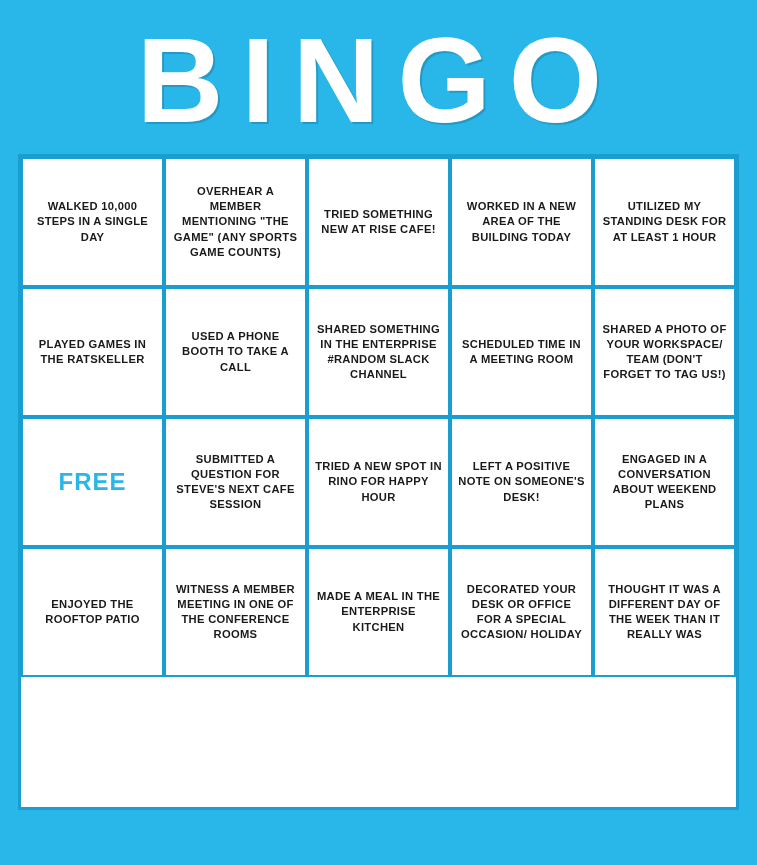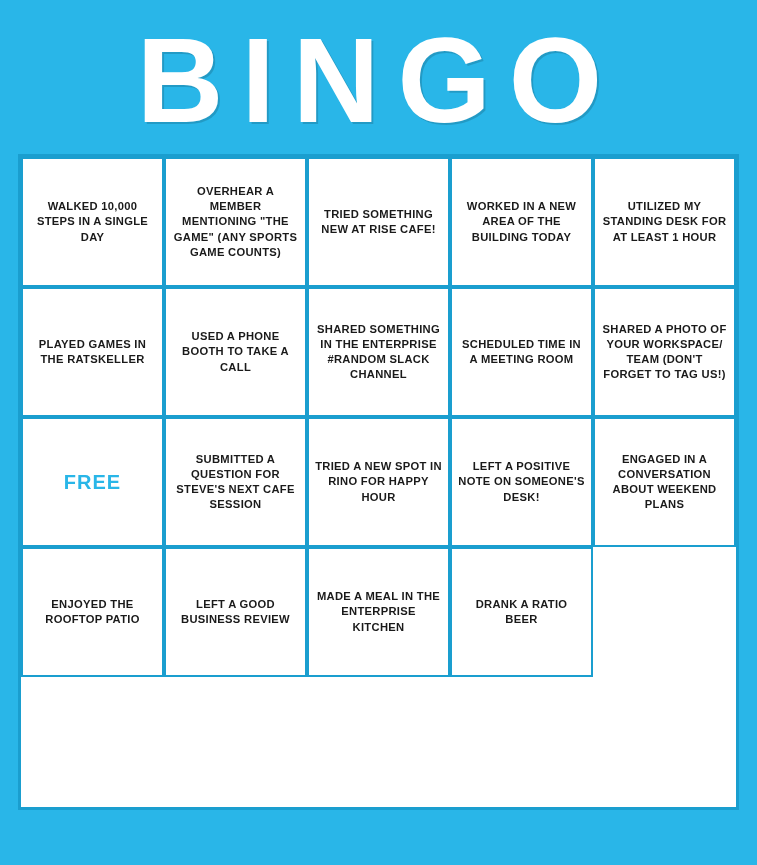--- a/index.html
+++ b/index.html
@@ -76,7 +76,7 @@
 
     .bingo-cell.free .bingo-cell-text {
       color: #29b6e8;
-      font-size: 20px;
+      font-size: 24px;
       font-weight: 900;
       letter-spacing: 1px;
     }

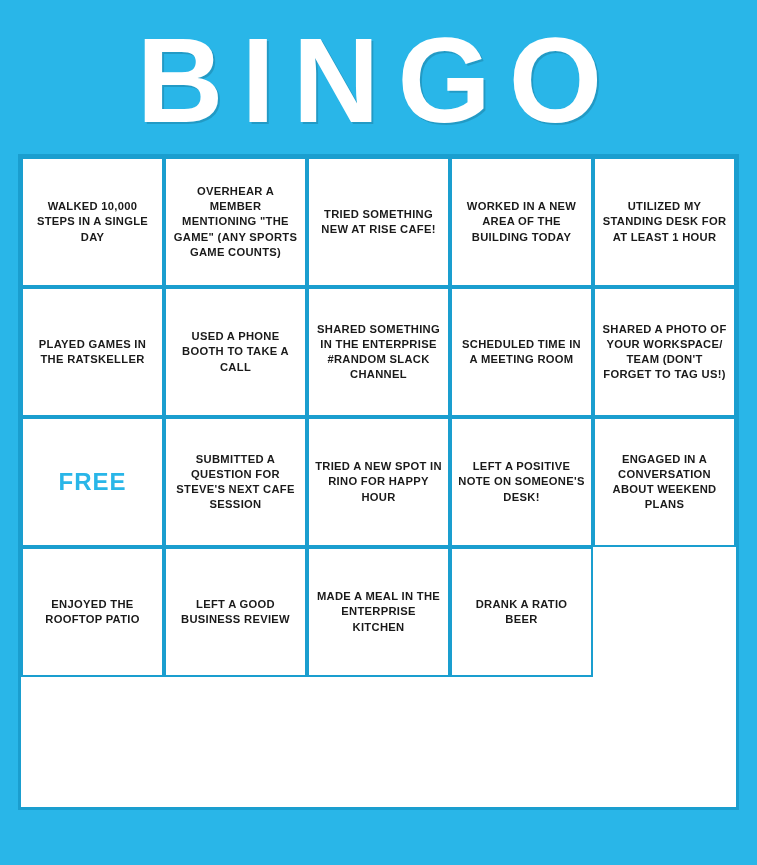--- a/index.html
+++ b/index.html
@@ -138,6 +138,9 @@
         <span class="bingo-cell-text">ENJOYED THE ROOFTOP PATIO</span>
       </div>
       <div class="bingo-cell">
+        <span class="bingo-cell-text">WITNESS A MEMBER MEETING IN ONE OF THE CONFERENCE ROOMS</span>
+      </div>
+      <div class="bingo-cell">
         <span class="bingo-cell-text">LEFT A GOOD BUSINESS REVIEW</span>
       </div>
       <div class="bingo-cell">

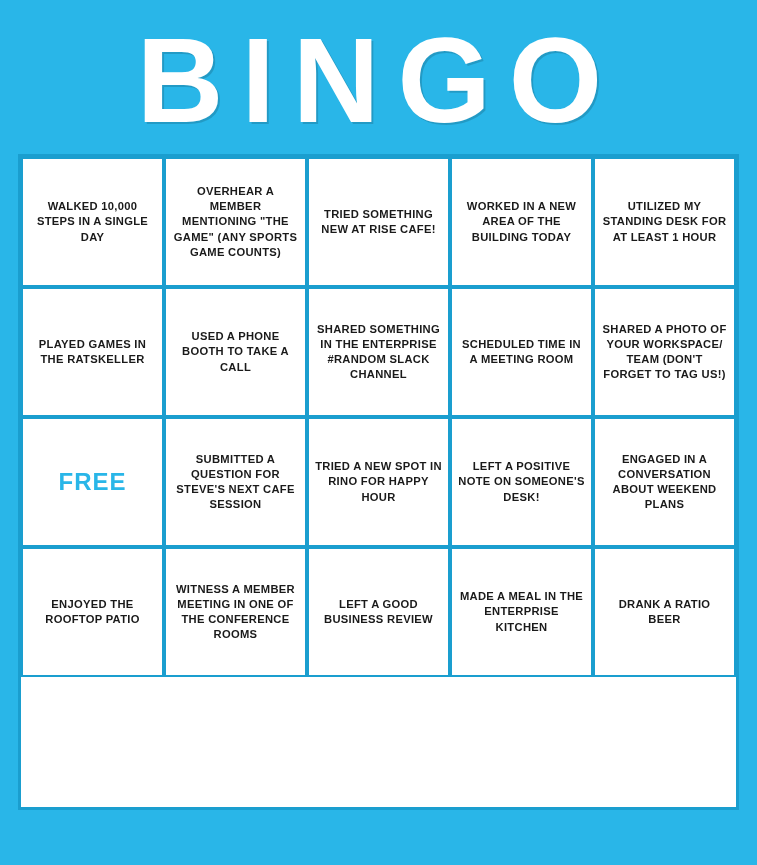--- a/index.html
+++ b/index.html
@@ -147,6 +147,9 @@
         <span class="bingo-cell-text">MADE A MEAL IN THE ENTERPRISE KITCHEN</span>
       </div>
       <div class="bingo-cell">
+        <span class="bingo-cell-text">DECORATED YOUR DESK OR OFFICE FOR A SPECIAL OCCASION/ HOLIDAY</span>
+      </div>
+      <div class="bingo-cell">
         <span class="bingo-cell-text">DRANK A RATIO BEER</span>
       </div>
     </div>

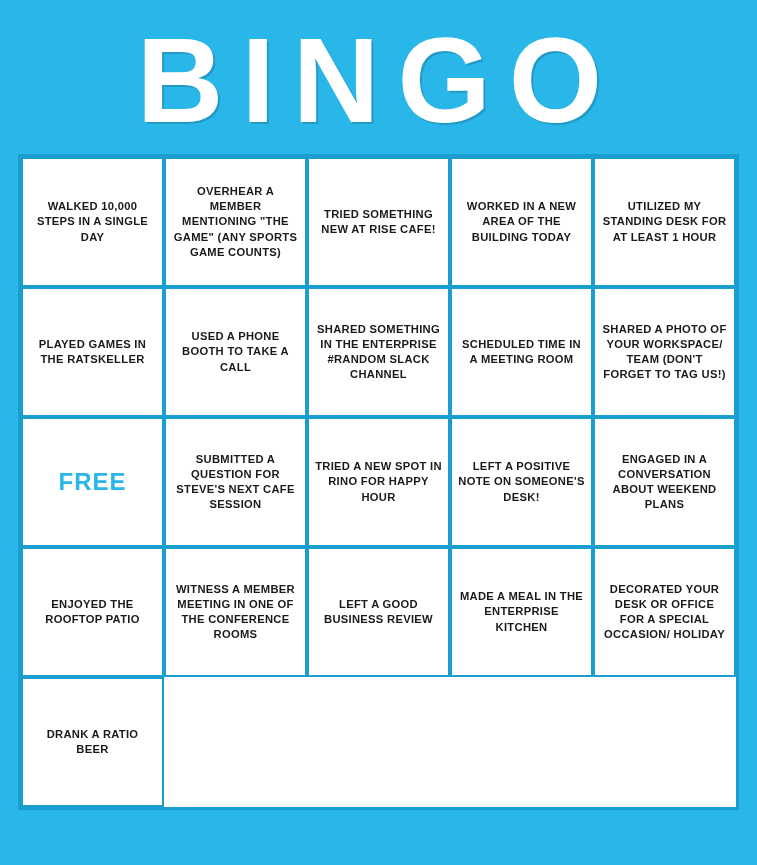--- a/index.html
+++ b/index.html
@@ -150,6 +150,9 @@
         <span class="bingo-cell-text">DECORATED YOUR DESK OR OFFICE FOR A SPECIAL OCCASION/ HOLIDAY</span>
       </div>
       <div class="bingo-cell">
+        <span class="bingo-cell-text">THOUGHT IT WAS A DIFFERENT DAY OF THE WEEK THAN IT REALLY WAS</span>
+      </div>
+      <div class="bingo-cell">
         <span class="bingo-cell-text">DRANK A RATIO BEER</span>
       </div>
     </div>

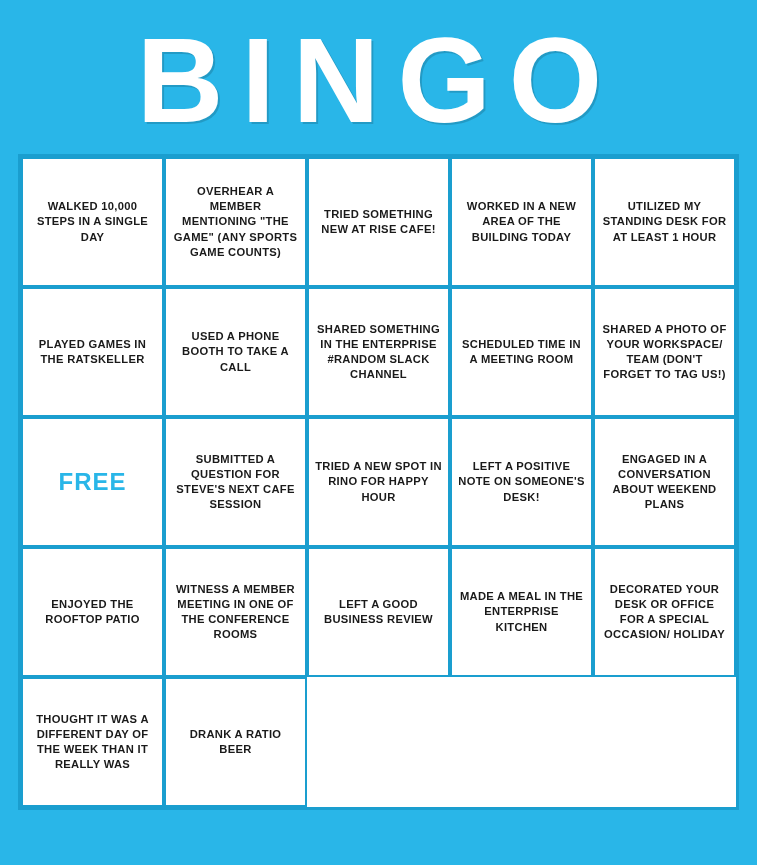--- a/index.html
+++ b/index.html
@@ -141,9 +141,6 @@
         <span class="bingo-cell-text">WITNESS A MEMBER MEETING IN ONE OF THE CONFERENCE ROOMS</span>
       </div>
       <div class="bingo-cell">
-        <span class="bingo-cell-text">LEFT A GOOD BUSINESS REVIEW</span>
-      </div>
-      <div class="bingo-cell">
         <span class="bingo-cell-text">MADE A MEAL IN THE ENTERPRISE KITCHEN</span>
       </div>
       <div class="bingo-cell">

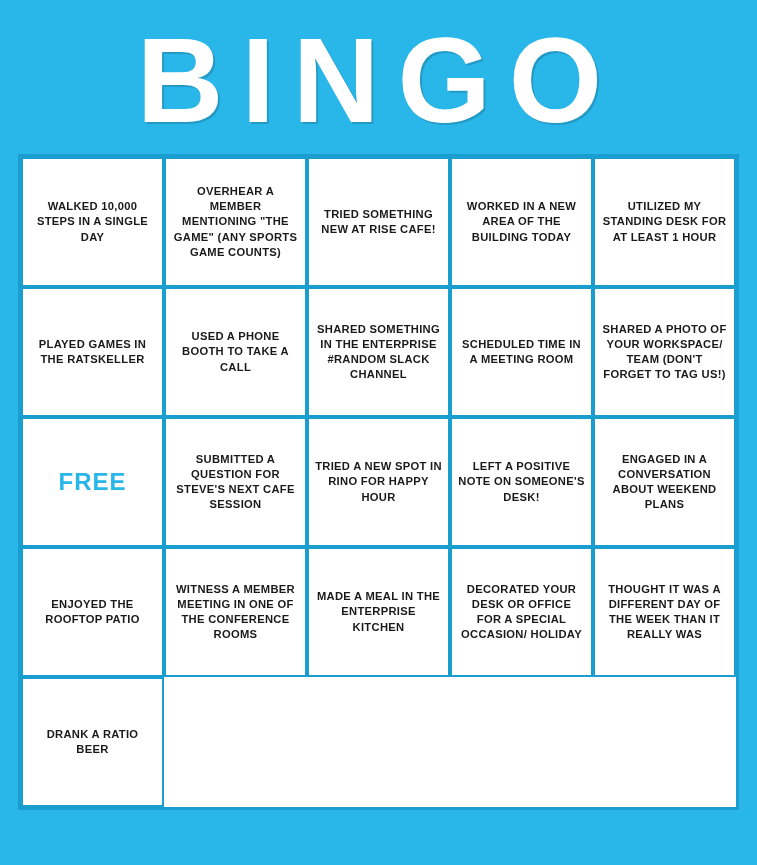--- a/index.html
+++ b/index.html
@@ -149,9 +149,6 @@
       <div class="bingo-cell">
         <span class="bingo-cell-text">THOUGHT IT WAS A DIFFERENT DAY OF THE WEEK THAN IT REALLY WAS</span>
       </div>
-      <div class="bingo-cell">
-        <span class="bingo-cell-text">DRANK A RATIO BEER</span>
-      </div>
     </div>
 </div>
 

